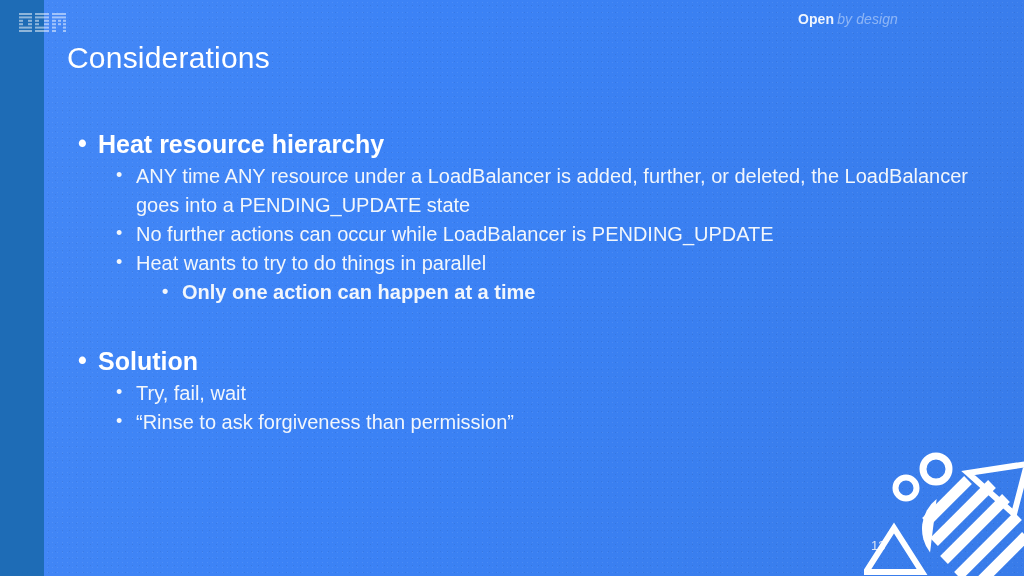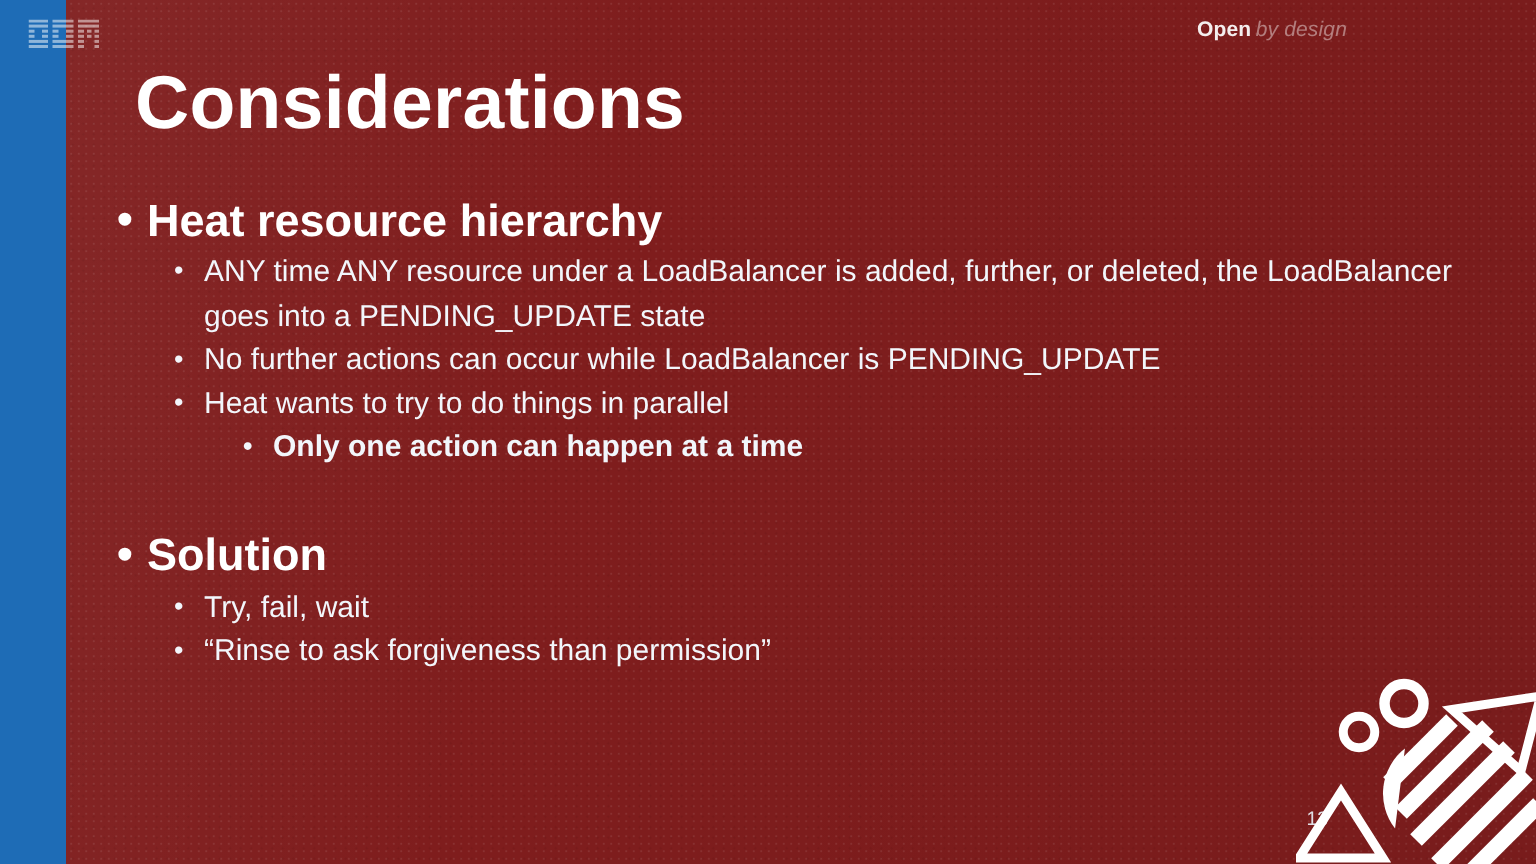--- a/index.html
+++ b/index.html
@@ -12,7 +12,7 @@
     width: 1024px;
     height: 576px;
     overflow: hidden;
-    background: #7f1d1d;
+    background: #3b82f6;
     font-family: "Liberation Sans", sans-serif;
     -webkit-font-smoothing: antialiased;
   }

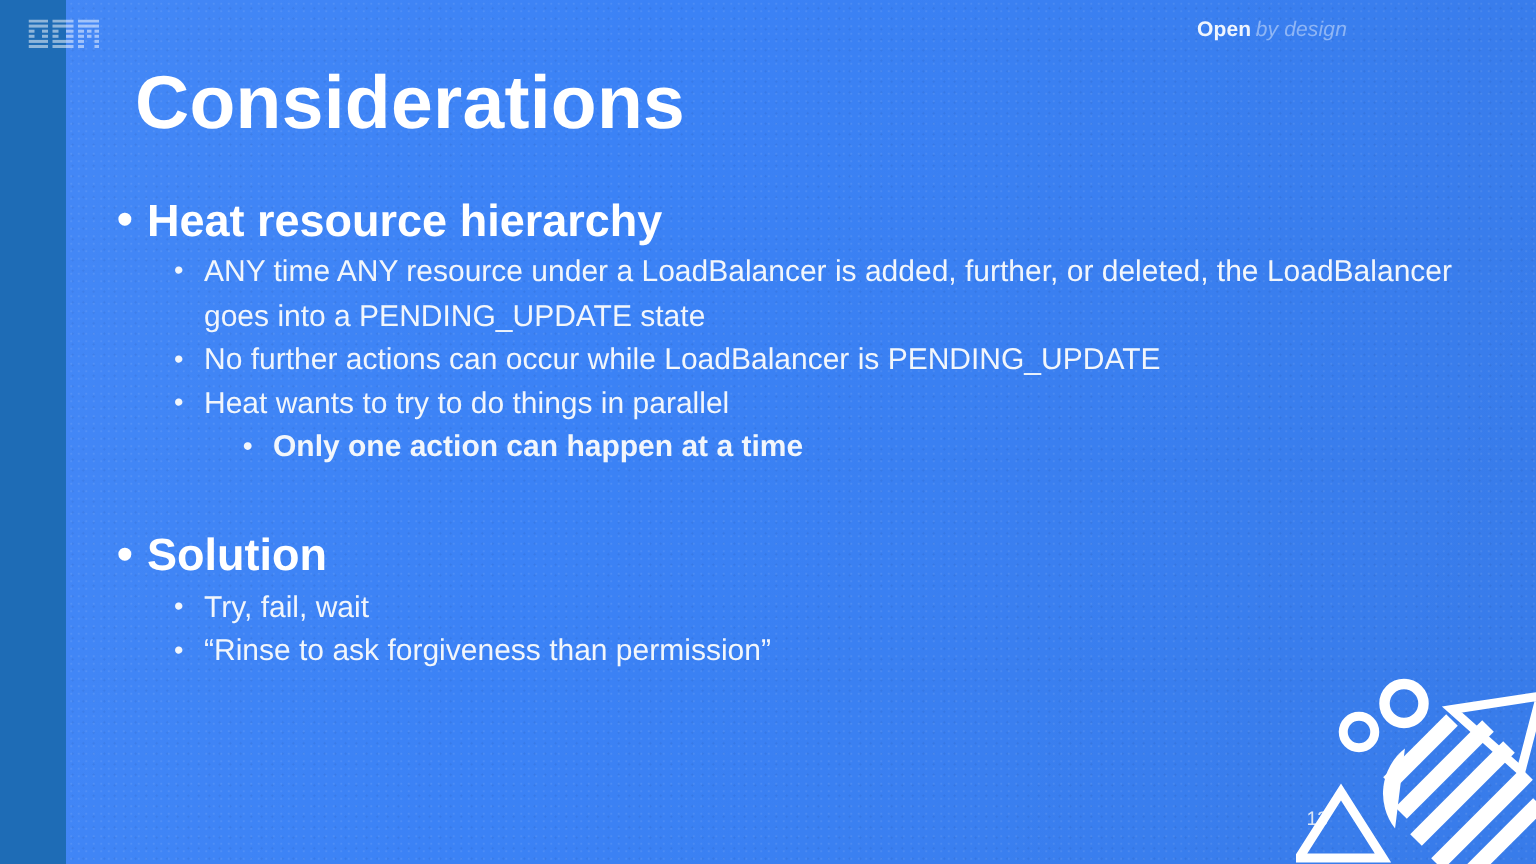--- a/index.html
+++ b/index.html
@@ -70,9 +70,9 @@
   
   #title {
     position: absolute;
-    left: 90px; top: 42px;
-    font-size: 50px;
-    font-weight: bold;
+    left: 67px; top: 42px;
+    font-size: 30px;
+    font-weight: normal;
     color: #ffffff;
     letter-spacing: .2px;
     line-height: 1.05;

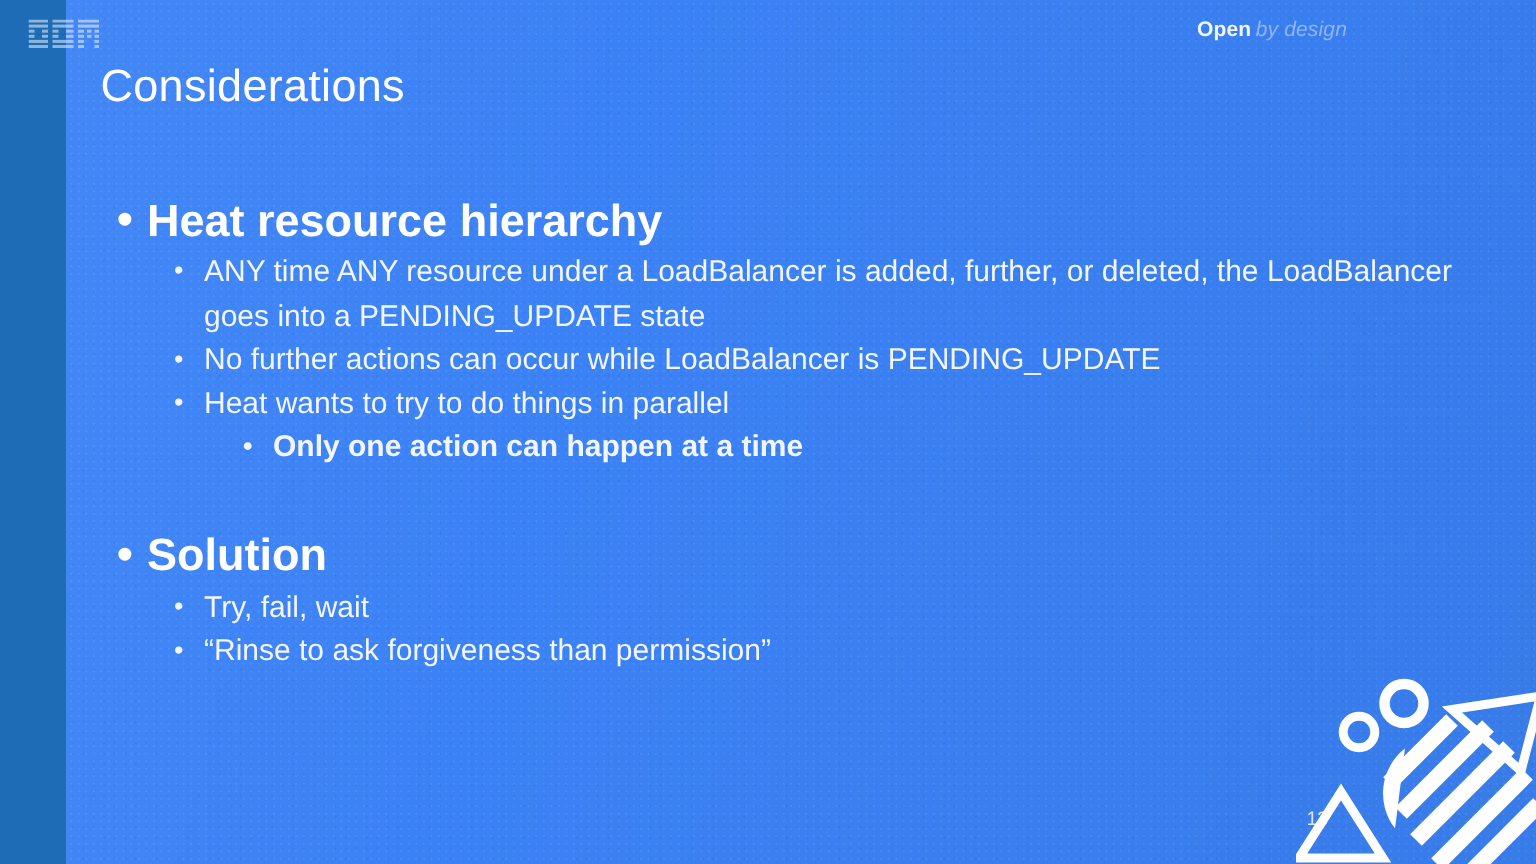--- a/index.html
+++ b/index.html
@@ -87,7 +87,7 @@
   .blk { margin: 0 0 0 0; }
   .l1 {
     position: relative;
-    font-size: 30px;
+    font-size: 25px;
     font-weight: bold;
     color: #ffffff;
     line-height: 1.18;

